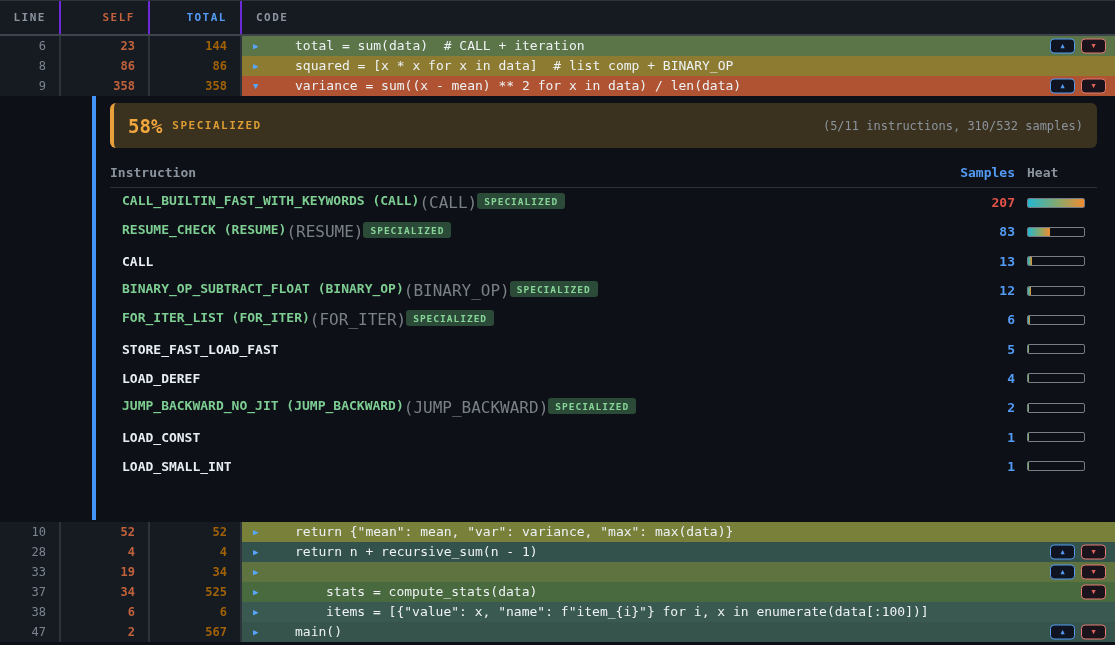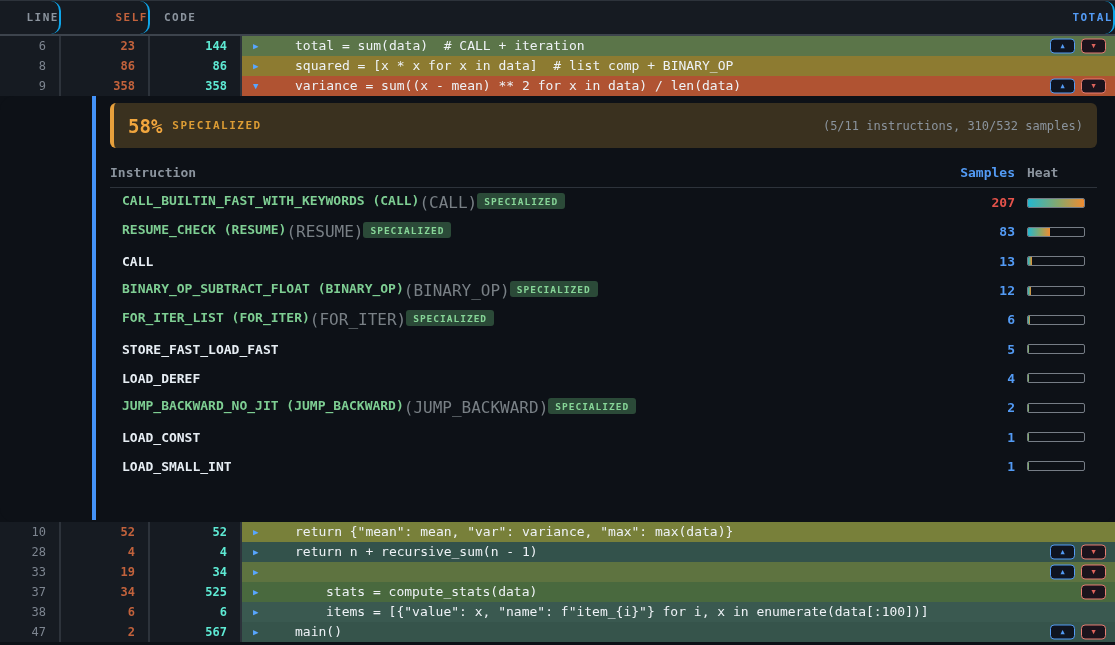--- a/index.html
+++ b/index.html
@@ -14,7 +14,7 @@
     background:#161b22;border-bottom:2px solid #3d444d;box-sizing:border-box;}
   .th{display:flex;align-items:center;font-size:11px;font-weight:bold;
     letter-spacing:1.5px;color:#8b949e;box-sizing:border-box;}
-  .th-line,.th-self,.th-total{justify-content:flex-end;border-right:2px solid #0ea5e9;border-radius:10px;}
+  .th-line,.th-self,.th-total{justify-content:flex-end;padding-right:13px;border-right:2px solid #6d28d9;}
   .th-self{color:#c2623c;}
   .th-total{color:#539bf5;}
   .th-code{padding-left:14px;}

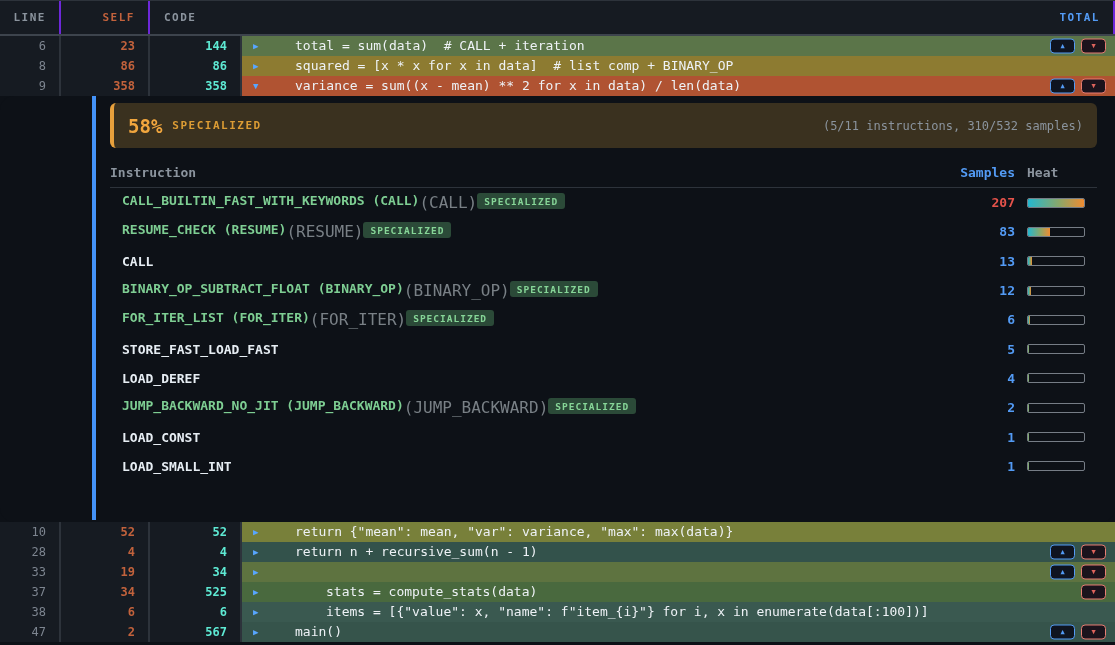--- a/index.html
+++ b/index.html
@@ -70,8 +70,8 @@
   <div class="thead">
     <div class="th th-line">LINE</div>
     <div class="th th-self">SELF</div>
+    <div class="th th-total">TOTAL</div>
     <div class="th th-code">CODE</div>
-    <div class="th th-total">TOTAL</div>
   </div>
 
   <div id="rows-top">

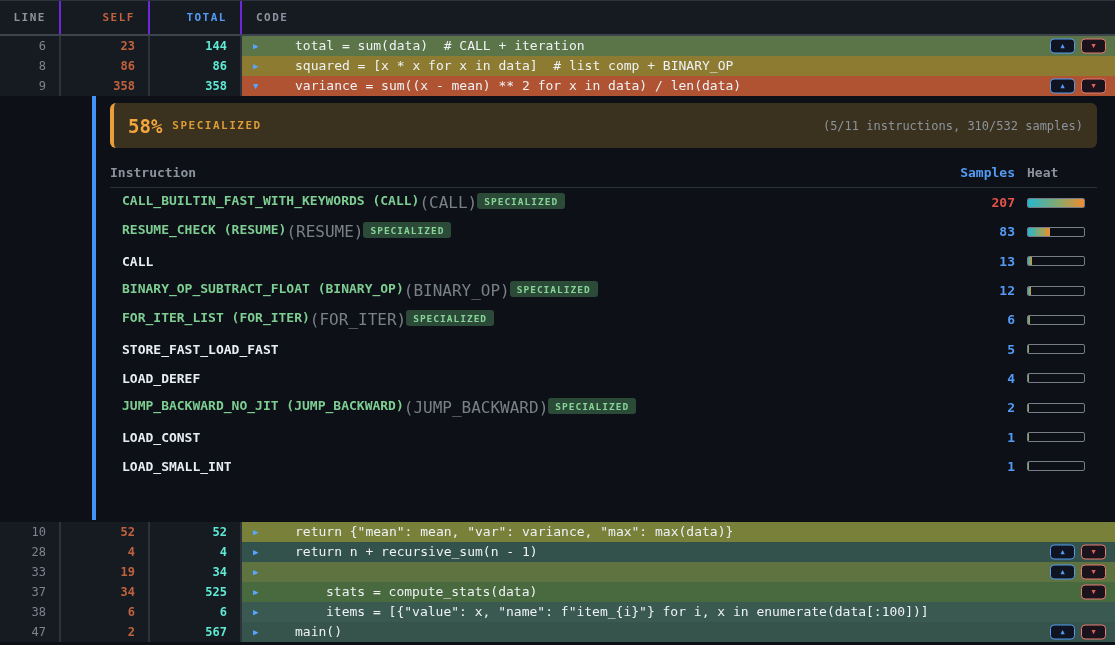--- a/index.html
+++ b/index.html
@@ -24,7 +24,7 @@
     display:flex;align-items:center;justify-content:flex-end;padding-right:13px;font-size:12px;}
   .n-line{color:#7d8590;}
   .n-self{color:#c2623c;font-weight:bold;}
-  .n-total{color:#5eead4;font-weight:bold;}
+  .n-total{color:#a16207;font-weight:bold;}
   .ccell{position:relative;display:flex;align-items:center;overflow:hidden;}
   .exp-arrow{position:absolute;left:11px;top:50%;transform:translateY(-50%);
     font-size:9px;color:#58a6ff;line-height:1;}

